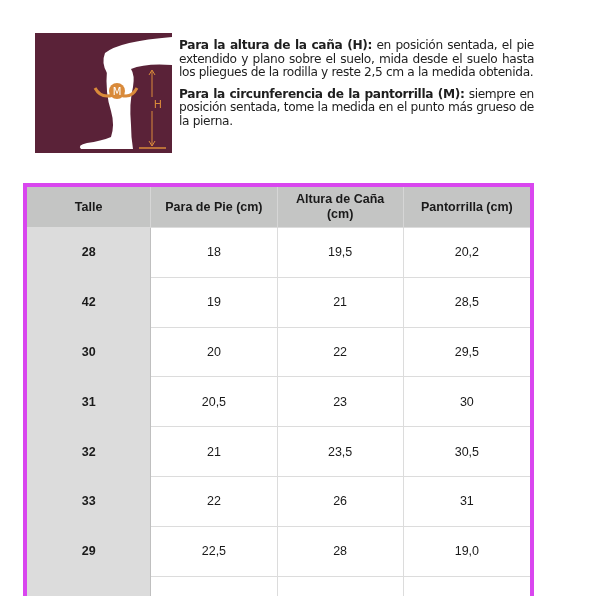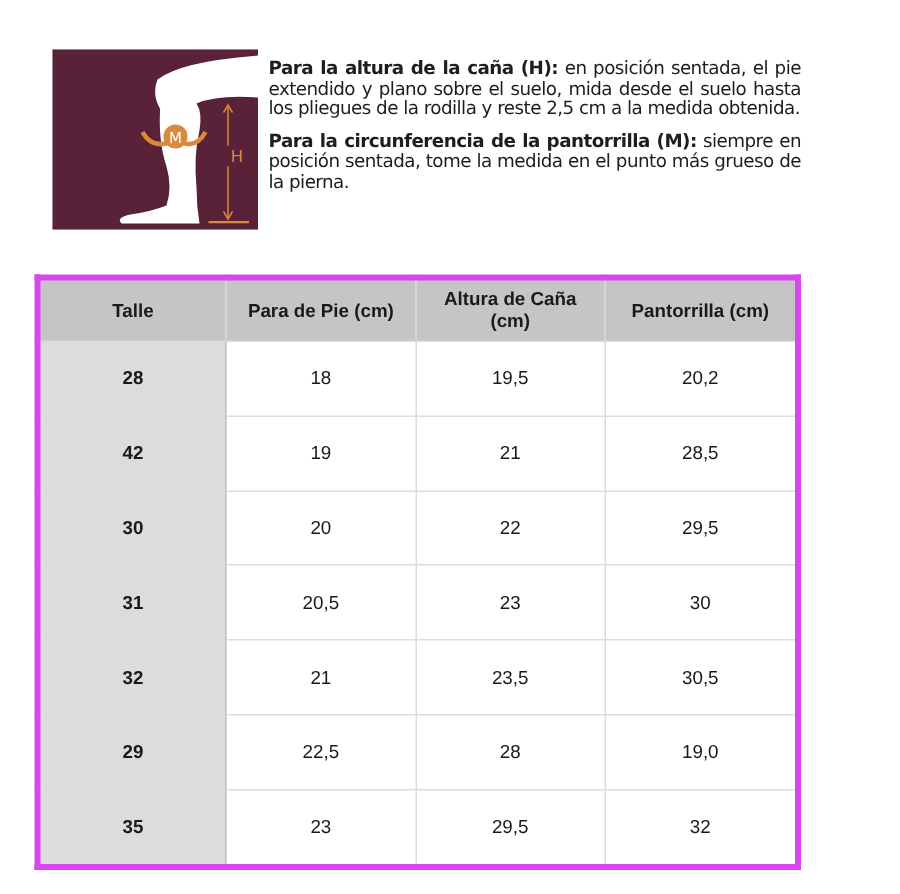--- a/index.html
+++ b/index.html
@@ -92,6 +92,12 @@
       <td>30,5</td>
     </tr>
     <tr>
+      <td class="talle">33</td>
+      <td>22</td>
+      <td>26</td>
+      <td>31</td>
+    </tr>
+    <tr>
       <td class="talle">29</td>
       <td>22,5</td>
       <td>28</td>

